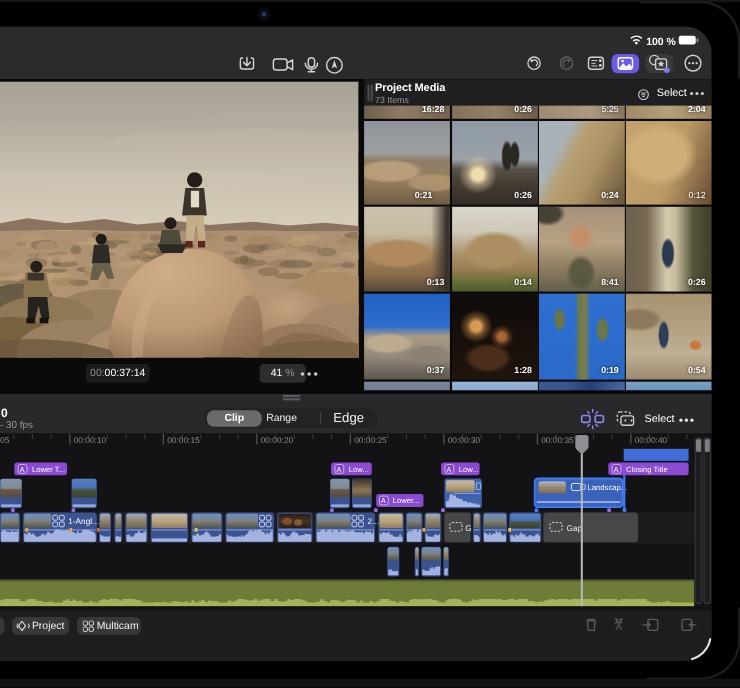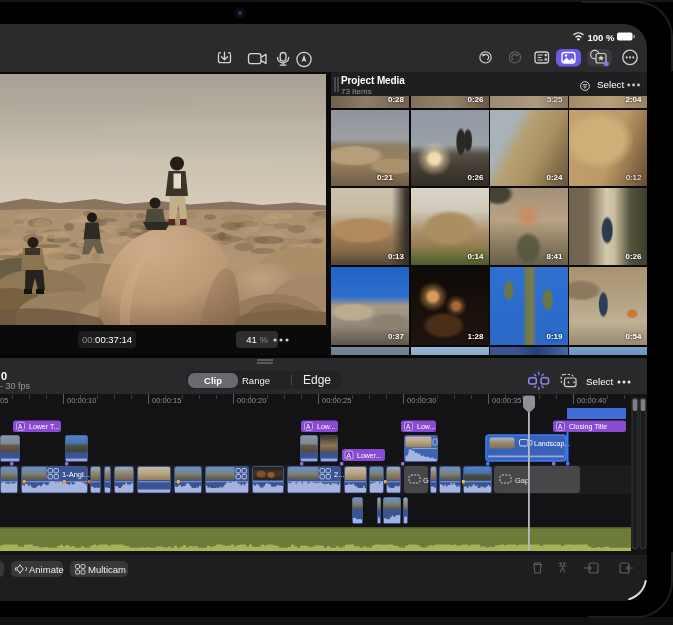--- a/index.html
+++ b/index.html
@@ -293,7 +293,7 @@
         <div style="position:absolute;left:410.5px;top:346.5px;width:78px;height:8.5px;background:linear-gradient(180deg,#9ab7d8,#88a8cc)"></div>
         <div style="position:absolute;left:489.5px;top:346.5px;width:78px;height:8.5px;background:linear-gradient(90deg,#3a5690 30%,#22427a 60%,#4a66a0)"></div>
         <div style="position:absolute;left:568.5px;top:346.5px;width:78px;height:8.5px;background:linear-gradient(180deg,#7aa0c8,#6a92bc)"></div>
-        <div style="position:absolute;left:331px;top:94.5px;width:73px;text-align:right;font-size:8px;font-weight:bold;color:#fff;text-shadow:0 0 3px rgba(0,0,0,.9)">0:28</div>
+        <div style="position:absolute;left:331px;top:94.5px;width:73px;text-align:right;font-size:8px;font-weight:bold;color:#fff;text-shadow:0 0 3px rgba(0,0,0,.9)">16:28</div>
         <div style="position:absolute;left:410.5px;top:94.5px;width:73px;text-align:right;font-size:8px;font-weight:bold;color:#fff;text-shadow:0 0 3px rgba(0,0,0,.9)">0:26</div>
         <div style="position:absolute;left:489.5px;top:94.5px;width:73px;text-align:right;font-size:8px;font-weight:normal;color:#fff;text-shadow:0 0 3px rgba(0,0,0,.9)">5:25</div>
         <div style="position:absolute;left:568.5px;top:94.5px;width:73px;text-align:right;font-size:8px;font-weight:bold;color:#fff;text-shadow:0 0 3px rgba(0,0,0,.9)">2:04</div>

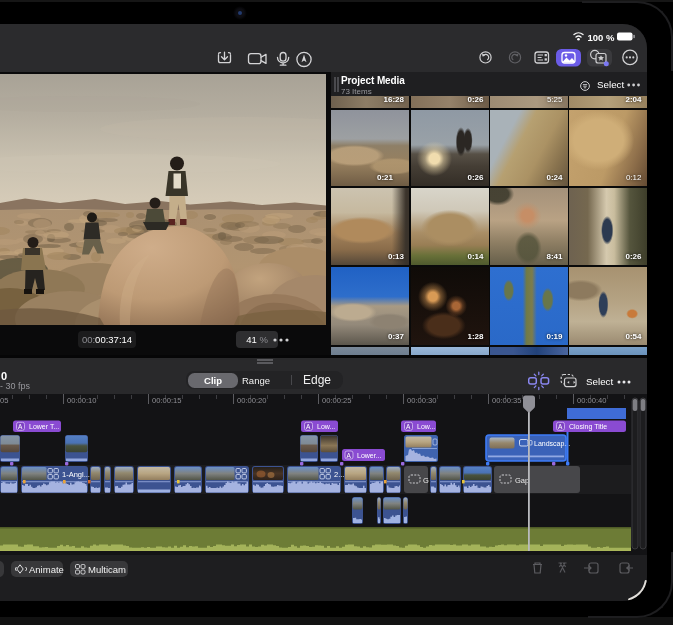--- a/index.html
+++ b/index.html
@@ -614,7 +614,7 @@
         <path d="M5,0.8 l3.2,4.2 -3.2,4.2 -3.2,-4.2 Z" fill="none" stroke="#e0e0e2" stroke-width="1"></path>
         <path d="M1.5,3 l-1.5,2 1.5,2 M10.5,3 l1.5,2 -1.5,2" stroke="#e0e0e2" stroke-width="1" fill="none"></path>
       </svg>
-      <div class="abs" style="left:29px;top:564px;font-size:9.5px;color:#f0f0f0">Animate</div>
+      <div class="abs" style="left:29px;top:564px;font-size:9.5px;color:#f0f0f0">Project</div>
       <div class="abs" style="left:70px;top:561px;width:58px;height:16px;background:#38383a;border-radius:5px"></div>
       <svg class="abs" style="left:75px;top:564px" width="11" height="11">
         <rect x="0.5" y="0.5" width="4" height="4" rx="1.2" fill="none" stroke="#e0e0e2" stroke-width="0.9"></rect>

